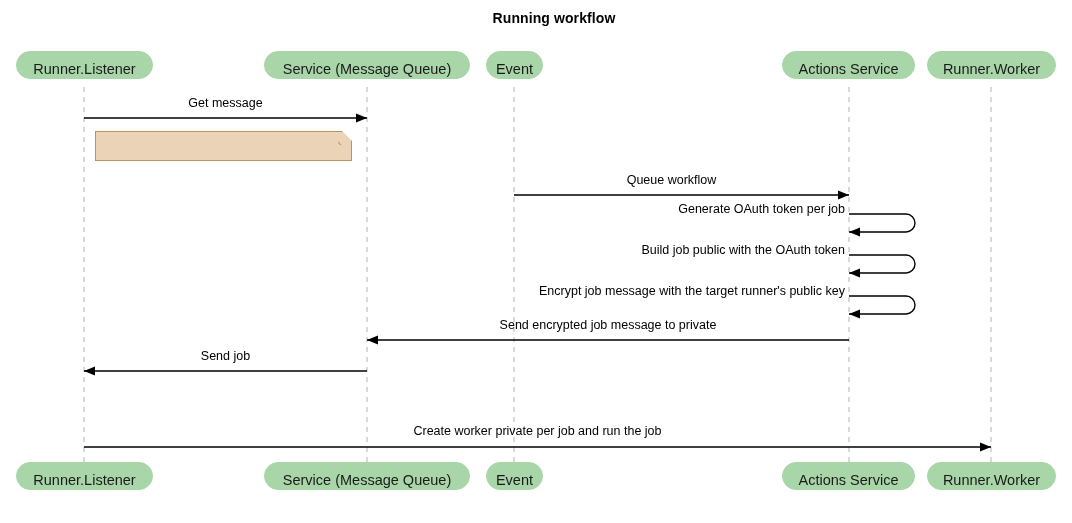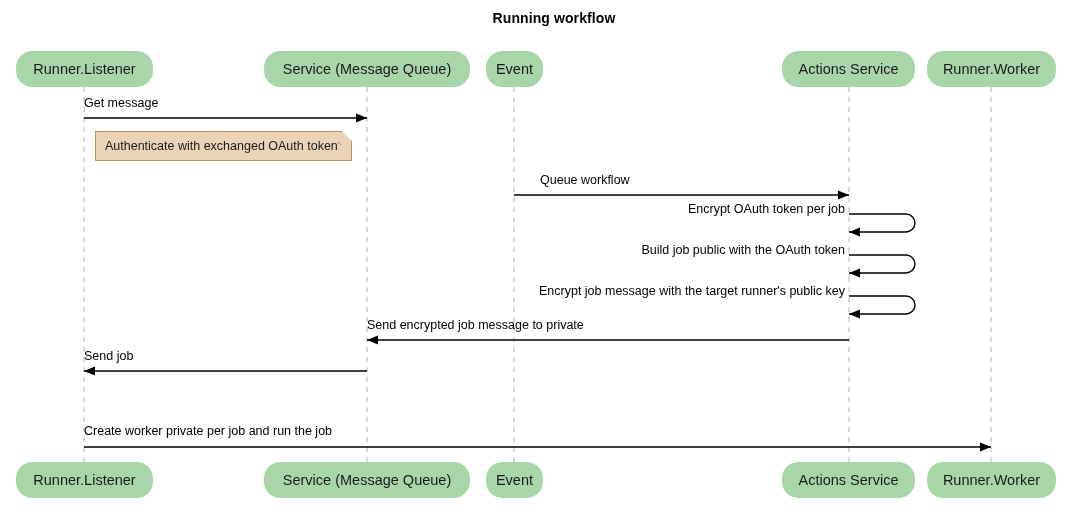--- a/index.html
+++ b/index.html
@@ -37,7 +37,7 @@
     background: #a9d6a9;
     border: 1px solid #a9d6a9;
     border-radius: 16px;
-    height: 36px;
+    height: 28px;
     line-height: 34px;
     text-align: center;
     font-size: 14.5px;

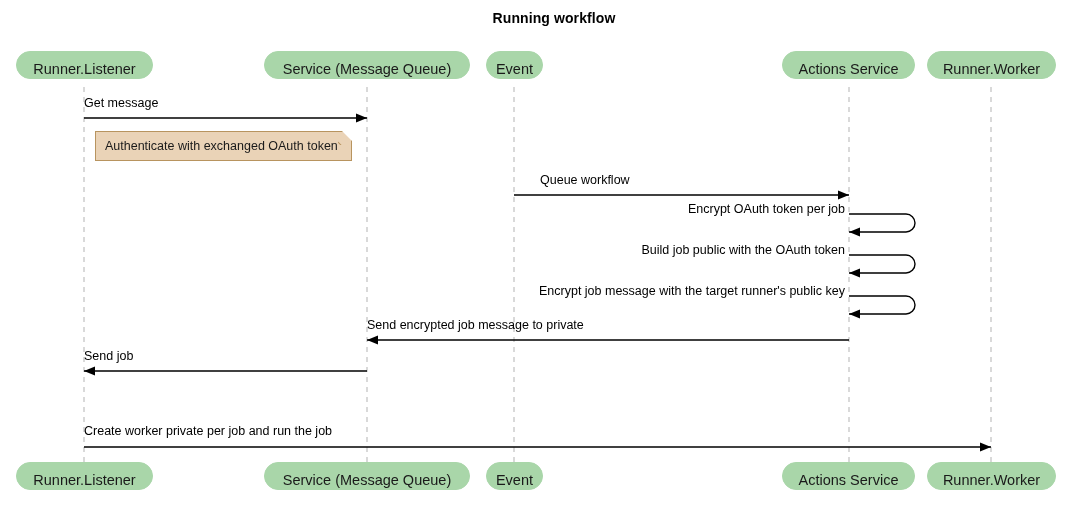--- a/index.html
+++ b/index.html
@@ -91,6 +91,7 @@
     font-size: 12.5px;
     color: #000000;
     white-space: nowrap;
+    text-align: center;
   }
   svg.layer {
     position: absolute;

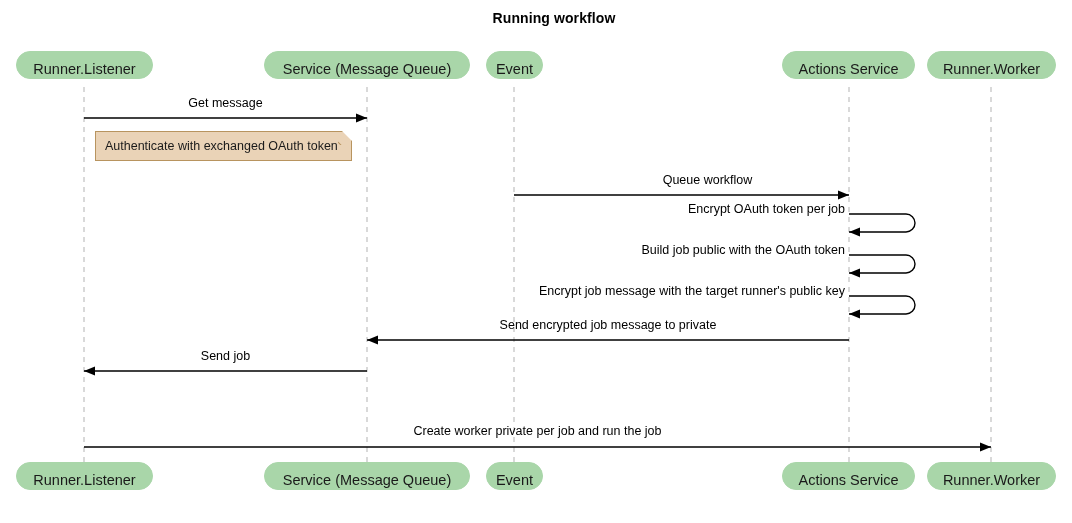--- a/index.html
+++ b/index.html
@@ -162,7 +162,6 @@
   <div class="participant" style="left:927px; top:462px; width:129px;">Runner.Worker</div>
 
   <div class="note" style="left:95px; top:131px; width:257px;">
-    <span>Authenticate with exchanged OAuth token</span>
     <span class="note-fold"></span>
     <span class="note-fold-edge"></span>
   </div>

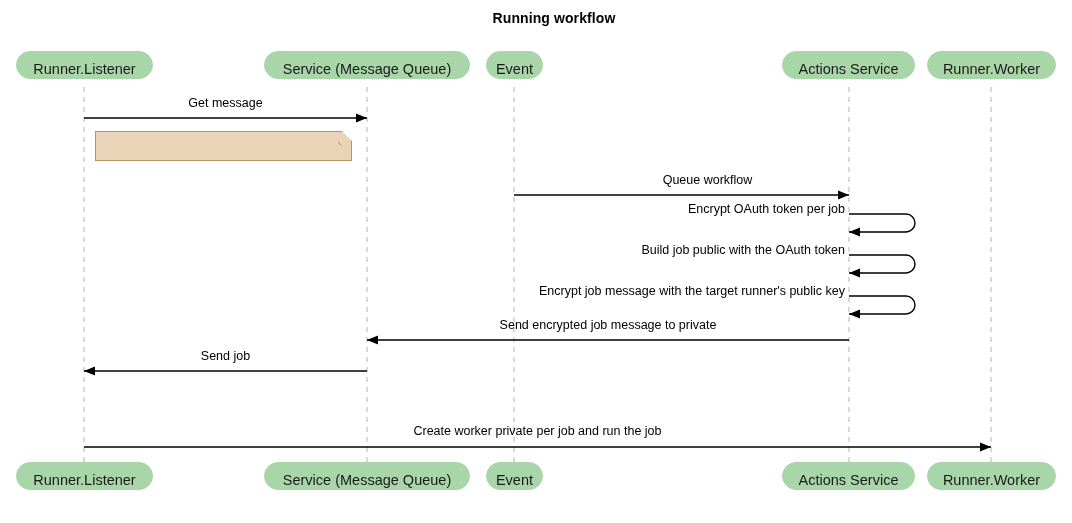--- a/index.html
+++ b/index.html
@@ -168,7 +168,7 @@
 
 
   <div class="msg-label" id="lbl-0" style="left: 84px; width: 283px; top: 96px;">Get message</div>
-  <div class="msg-label" id="lbl-1" style="left: 540px; width: 335px; top: 173px;">Queue workflow</div>
+  <div class="msg-label" id="lbl-1" style="left: 504px; width: 335px; top: 173px;">Queue workflow</div>
   <div class="msg-label" id="lbl-2" style="right: 227px; top: 202px; text-align: right;">Encrypt OAuth token per job</div>
   <div class="msg-label" id="lbl-3" style="right: 227px; top: 243px; text-align: right;">Build job public with the OAuth token</div>
   <div class="msg-label" id="lbl-4" style="right: 227px; top: 284px; text-align: center;">Encrypt job message with the target runner's public key</div>

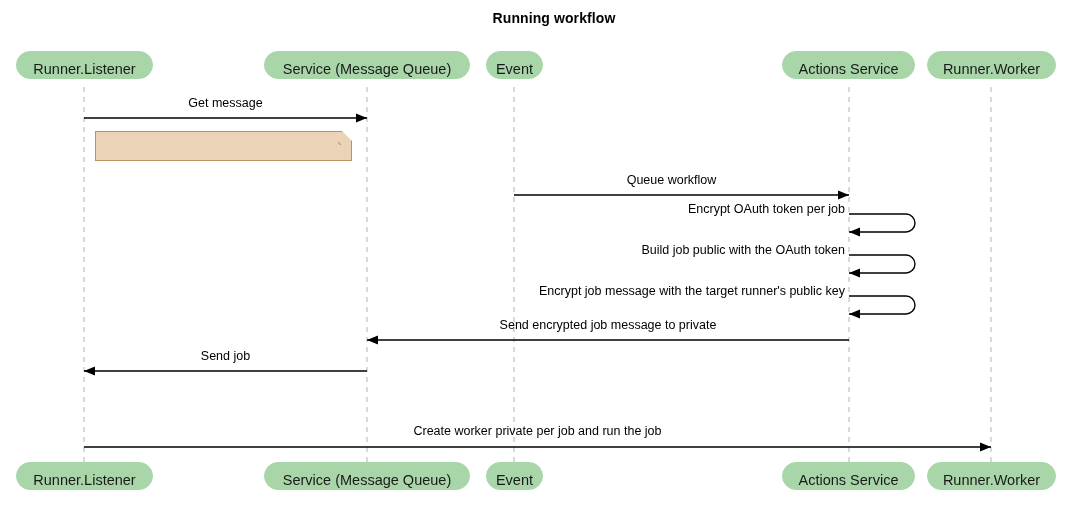--- a/index.html
+++ b/index.html
@@ -169,7 +169,7 @@
 
   <div class="msg-label" id="lbl-0" style="left: 84px; width: 283px; top: 96px;">Get message</div>
   <div class="msg-label" id="lbl-1" style="left: 504px; width: 335px; top: 173px;">Queue workflow</div>
-  <div class="msg-label" id="lbl-2" style="right: 227px; top: 202px; text-align: right;">Encrypt OAuth token per job</div>
+  <div class="msg-label" id="lbl-2" style="right: 227px; top: 202px; text-align: right;">Generate OAuth token per job</div>
   <div class="msg-label" id="lbl-3" style="right: 227px; top: 243px; text-align: right;">Build job public with the OAuth token</div>
   <div class="msg-label" id="lbl-4" style="right: 227px; top: 284px; text-align: center;">Encrypt job message with the target runner's public key</div>
   <div class="msg-label" id="lbl-5" style="left: 367px; width: 482px; top: 318px;">Send encrypted job message to private</div>

